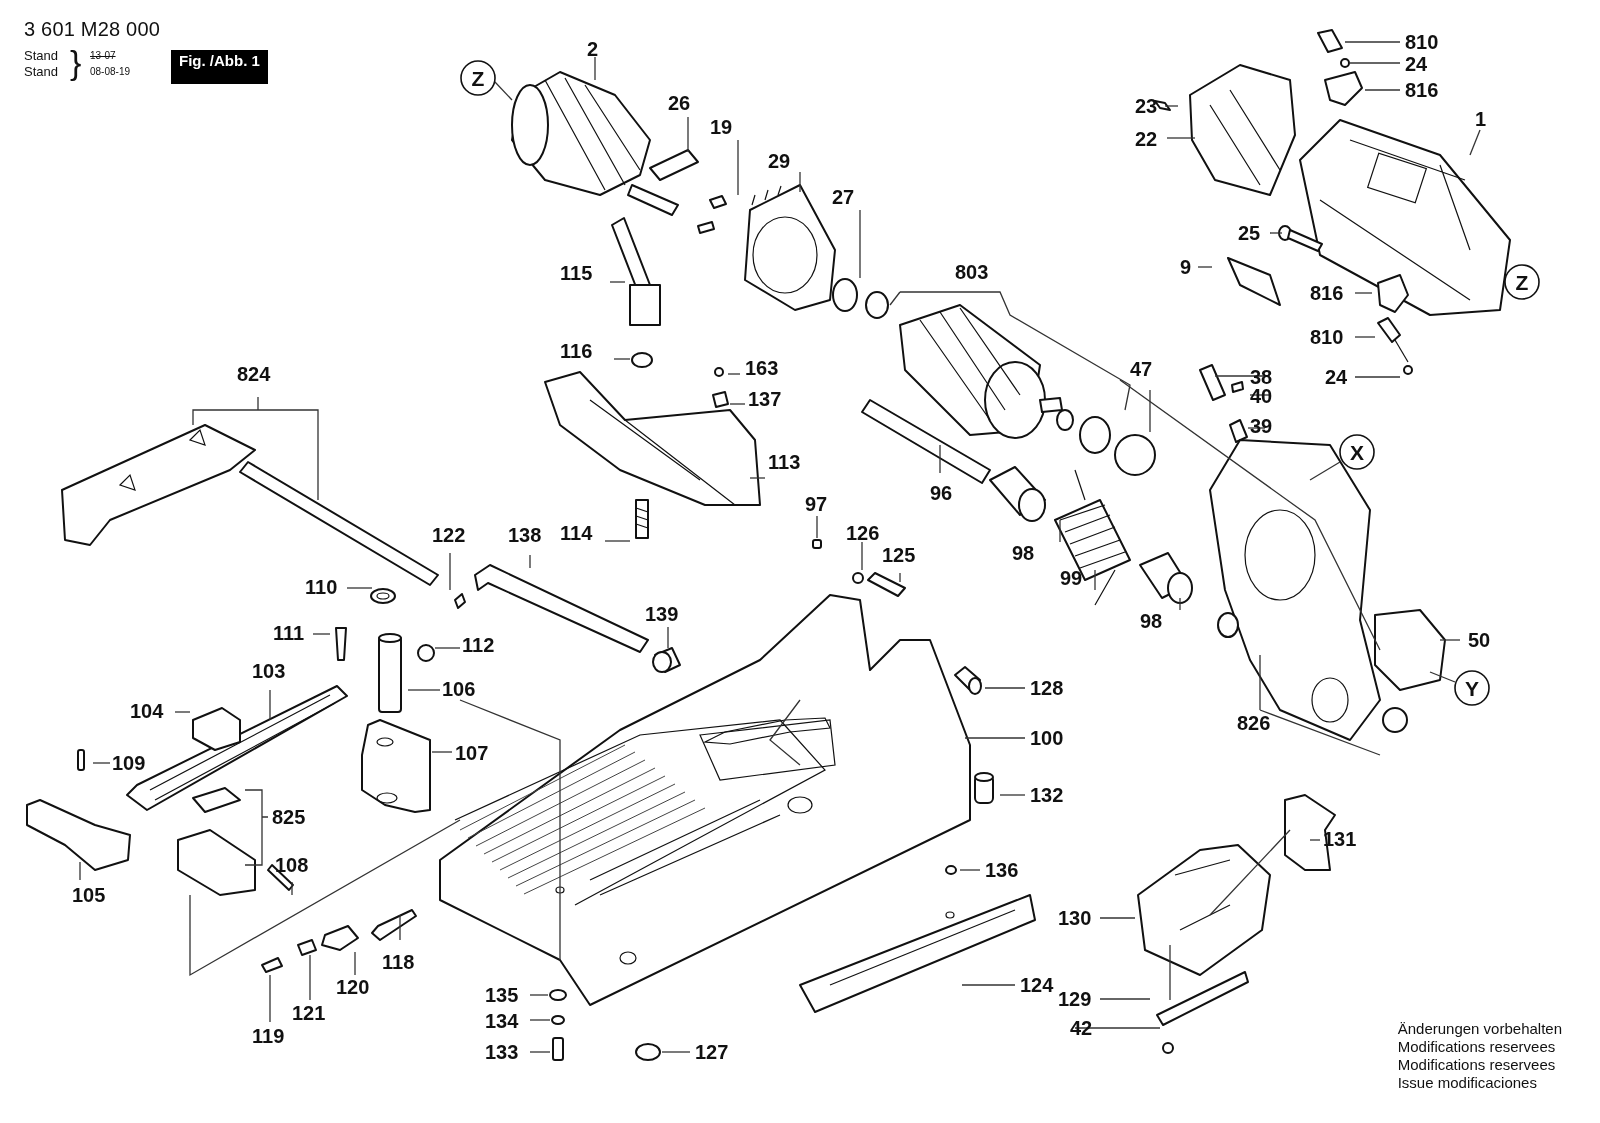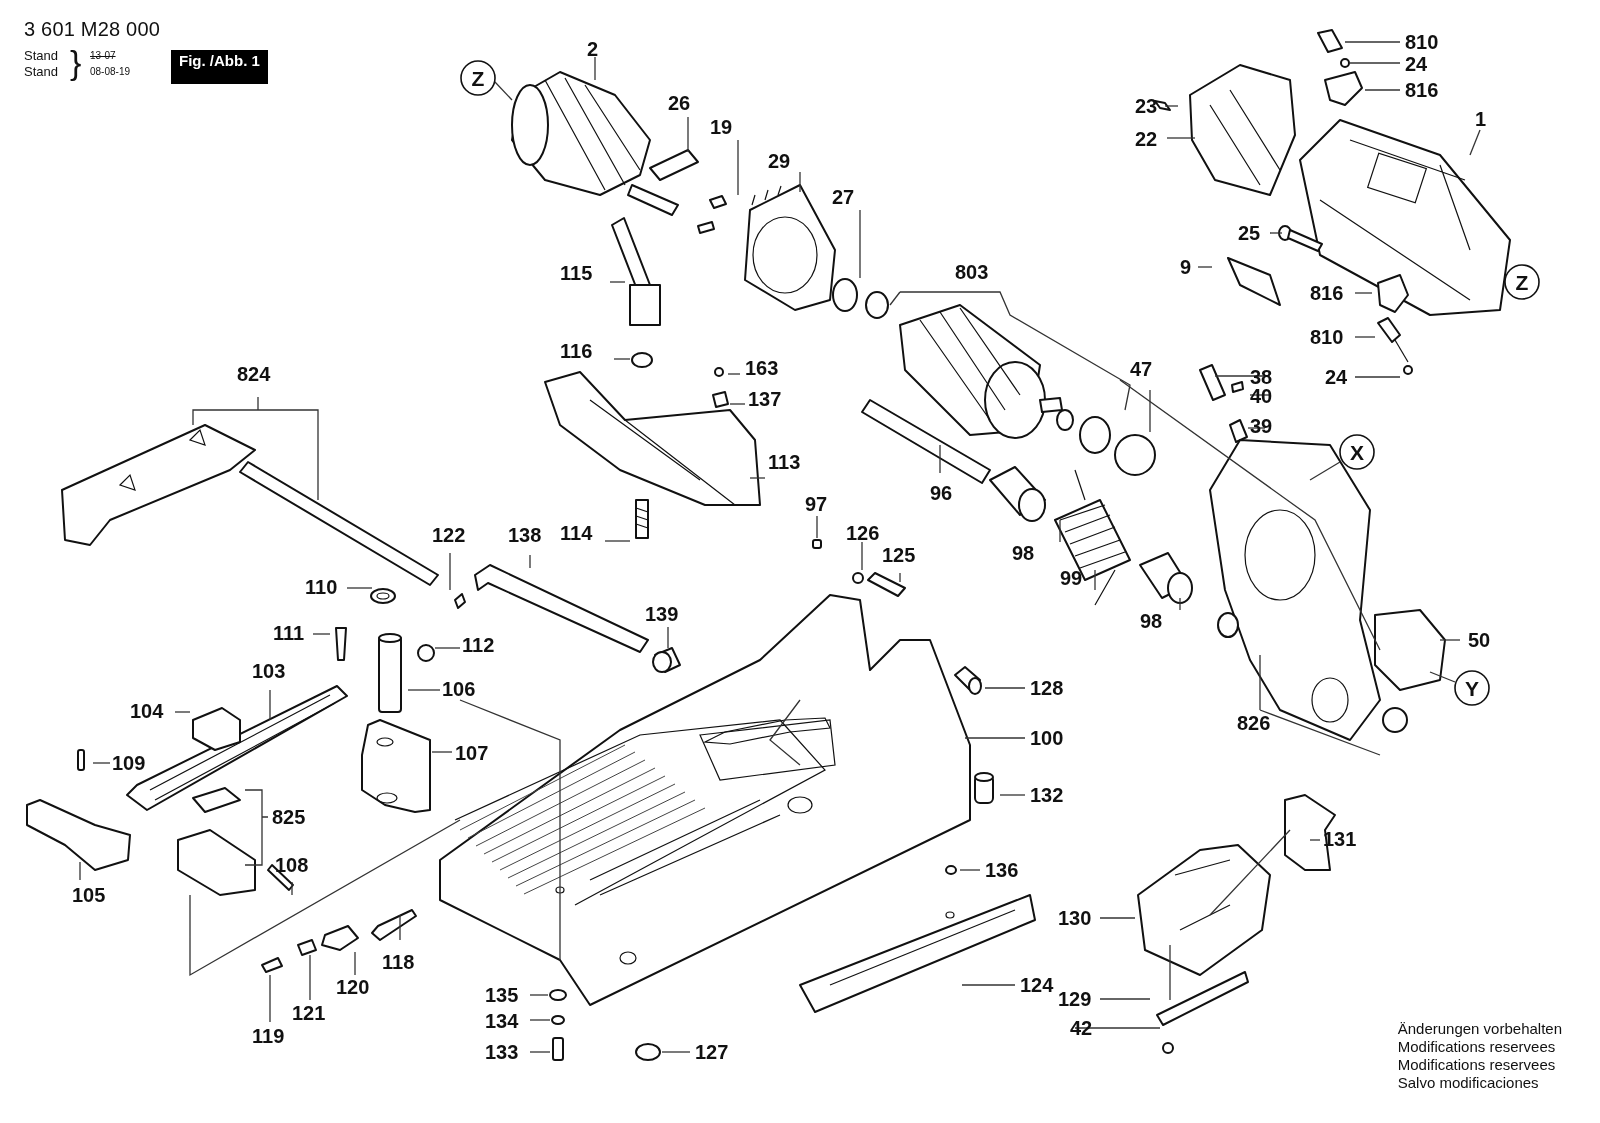--- a/index.html
+++ b/index.html
@@ -483,7 +483,7 @@
   <div>Änderungen vorbehalten</div>
   <div>Modifications reservees</div>
   <div>Modifications reservees</div>
-  <div>Salvo modificaciones</div>
+  <div>Issue modificaciones</div>
 </div>
 
 </body></html>

